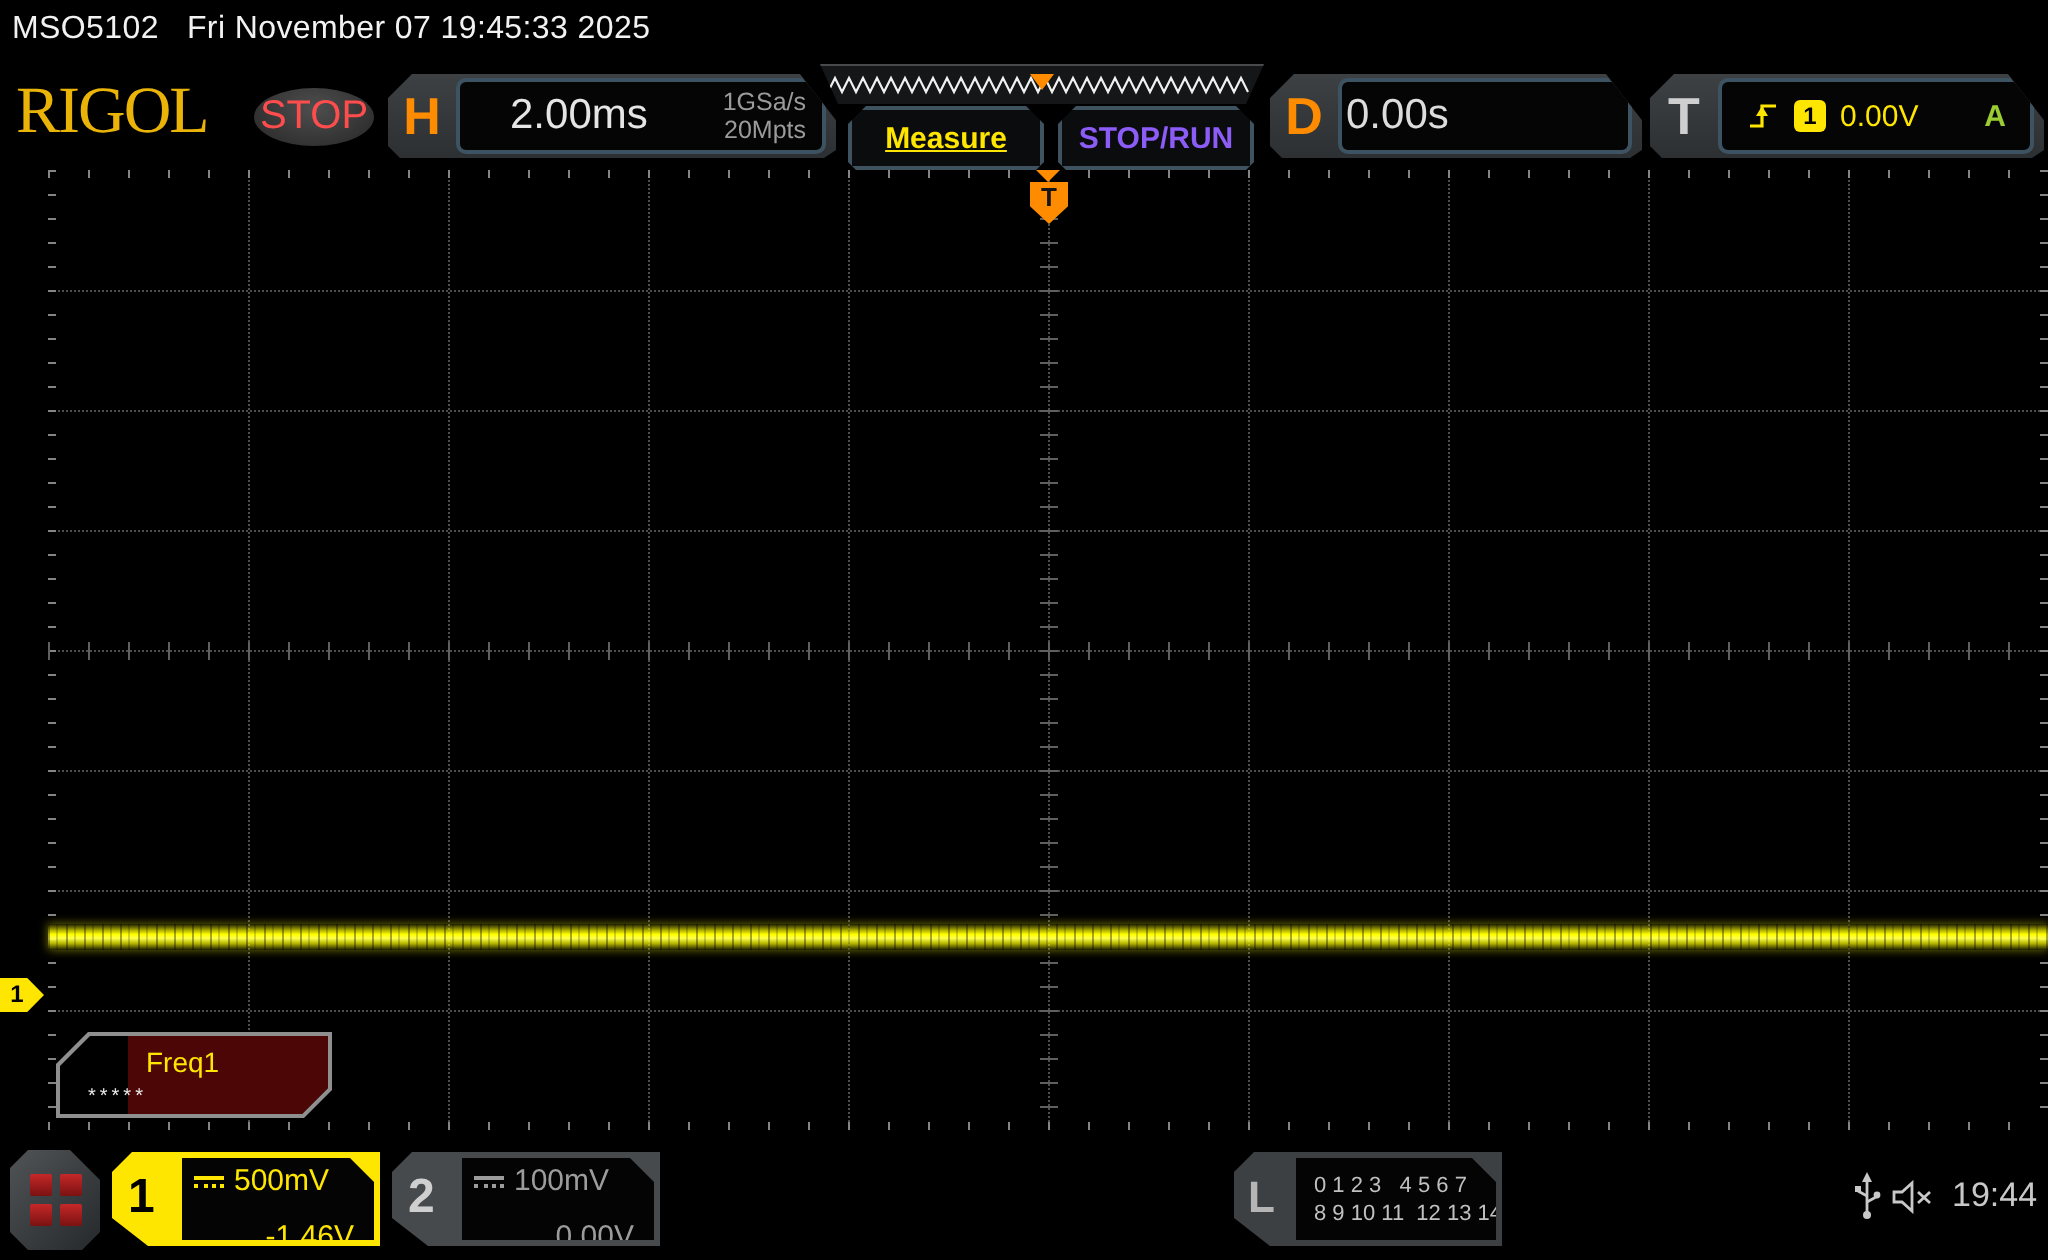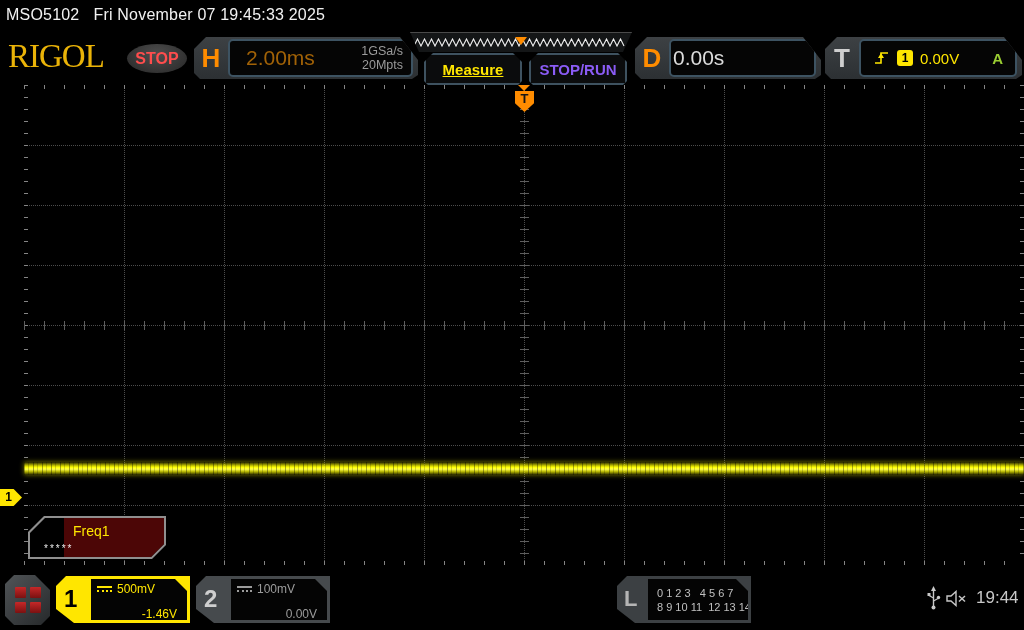--- a/index.html
+++ b/index.html
@@ -16,7 +16,7 @@
         font-weight:normal;font-size:33px;letter-spacing:-1px;}
   .stop-badge{left:127px;top:44px;width:60px;height:29px;border-radius:50%;
         background:radial-gradient(ellipse at 50% 35%,#4e4e4e,#262626);
-        color:#ff4d4d;font-weight:bold;font-size:16px;display:flex;
+        color:#ff4d4d;font-weight:normal;font-size:20px;display:flex;
         align-items:center;justify-content:center;}
   .hdr-panel{background:linear-gradient(#3d4144,#2c3033);display:flex;align-items:center;
         clip-path:polygon(0 12px,12px 0,calc(100% - 18px) 0,100% 55%,100% calc(100% - 4px),

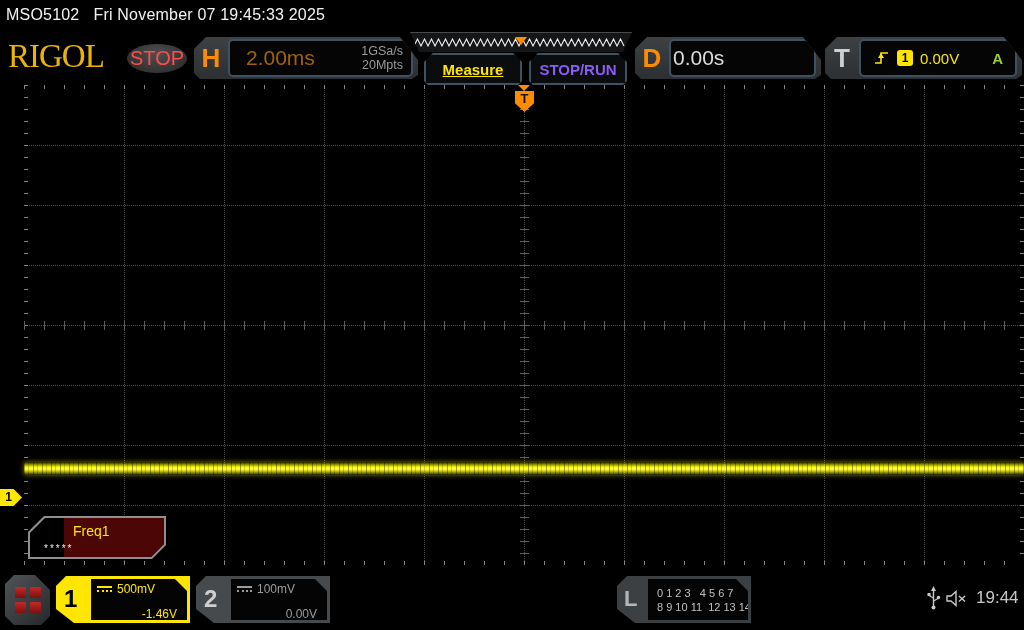--- a/index.html
+++ b/index.html
@@ -27,7 +27,7 @@
         clip-path:polygon(0 0,calc(100% - 12px) 0,100% 12px,100% 100%,0 100%);}
   .h-panel{left:194px;top:37px;width:224px;height:42px;}
   .orange{color:#ff8c00;} .gray-letter{color:#cfcfcf;}
-  .timebase{color:#a16207;font-size:21px;padding-left:16px;flex:1;}
+  .timebase{color:#e5e5e5;font-size:21px;padding-left:25px;flex:1;}
   .ratecol{text-align:right;padding-right:8px;color:#9b9b9b;font-size:12.5px;line-height:14px;}
   .membar{left:410px;top:32px;width:222px;height:19px;background:#141617;
         border-top:1px solid #4a4a4a;

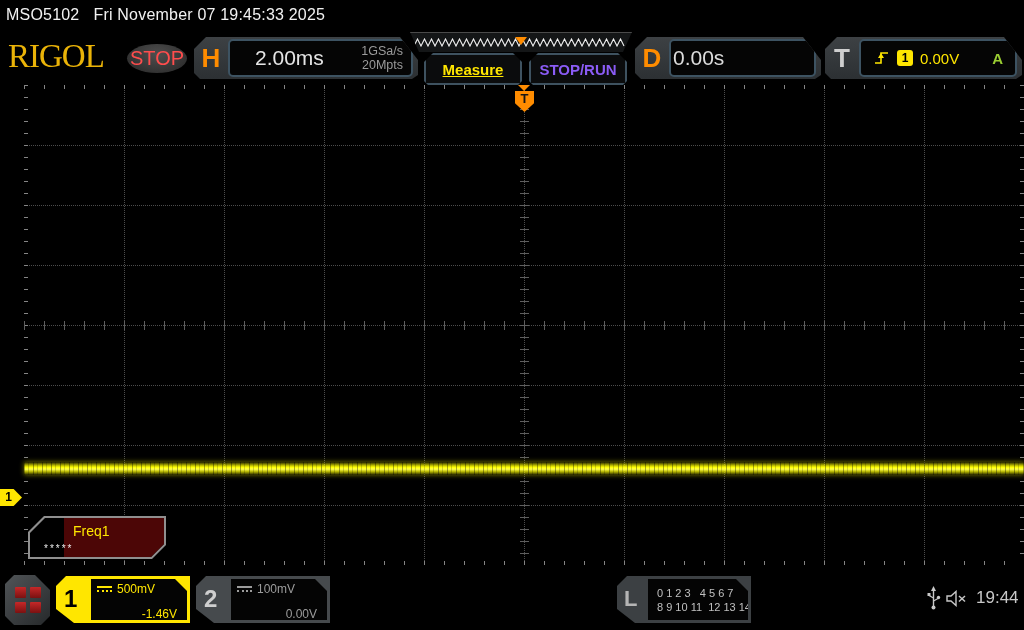--- a/index.html
+++ b/index.html
@@ -105,7 +105,7 @@
   .ch1 .ch-num{color:#000;} .ch2 .ch-num{color:#cfcfcf;}
   .ch-screen{position:absolute;left:35px;top:3px;right:3px;bottom:3px;background:#040404;
         clip-path:polygon(0 0,calc(100% - 12px) 0,100% 12px,100% 100%,0 100%);
-        font-size:12px;padding:3px 8px 0 6px;box-sizing:border-box;}
+        font-size:15px;padding:3px 8px 0 6px;box-sizing:border-box;}
   .ch1 .ch-screen{color:#ffe600;} .ch2 .ch-screen{color:#9c9c9c;}
   .ch-line1{display:flex;align-items:center;}
   .ch-line2{text-align:right;padding-right:2px;margin-top:11px;}

